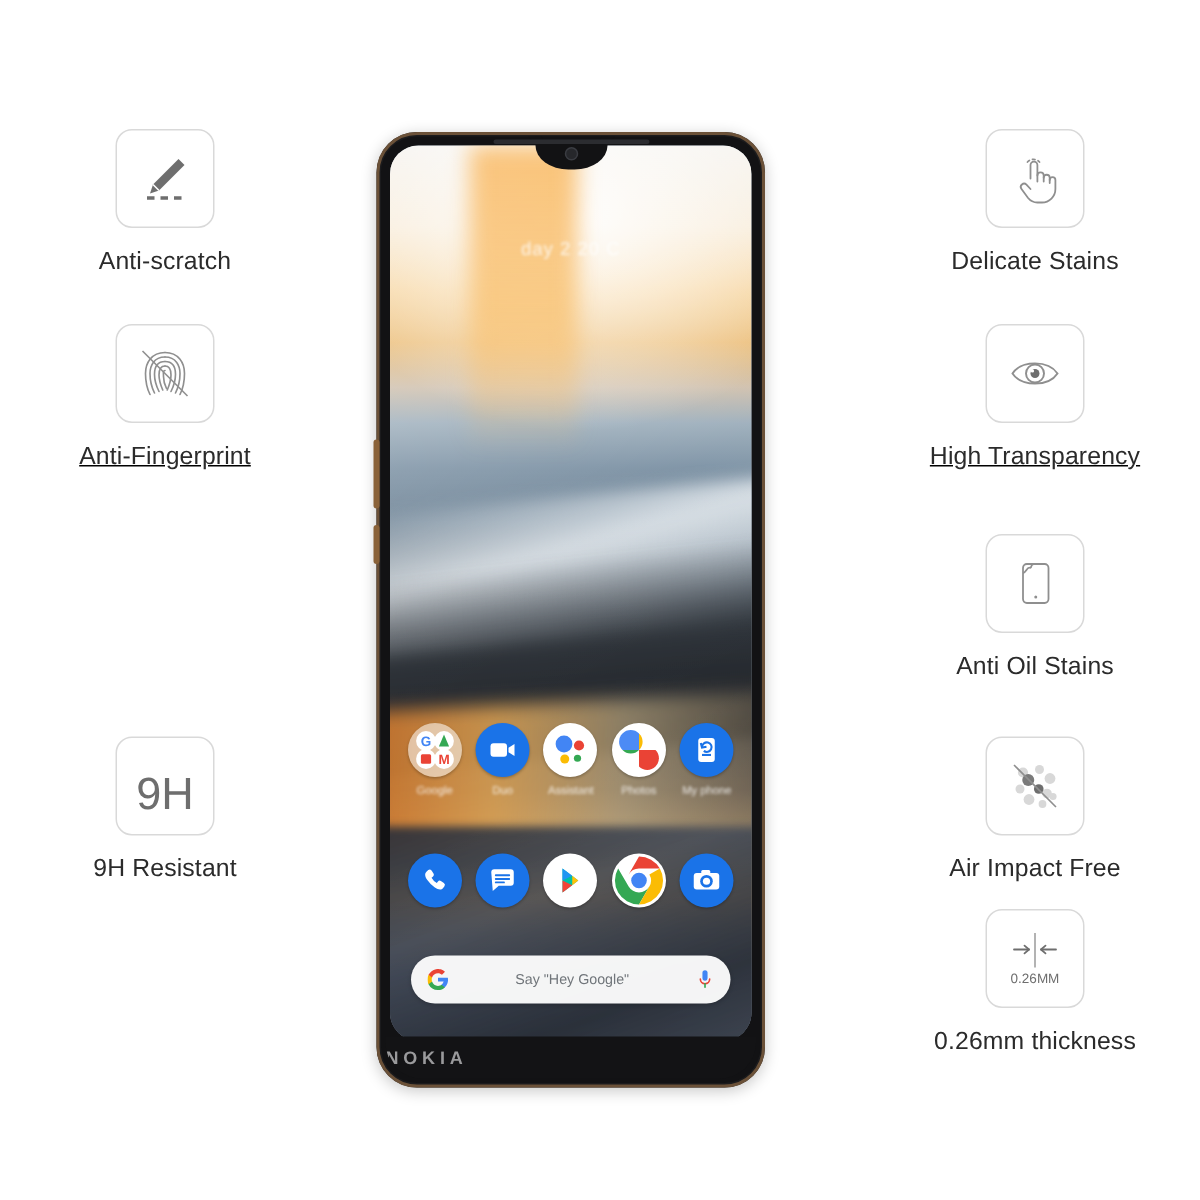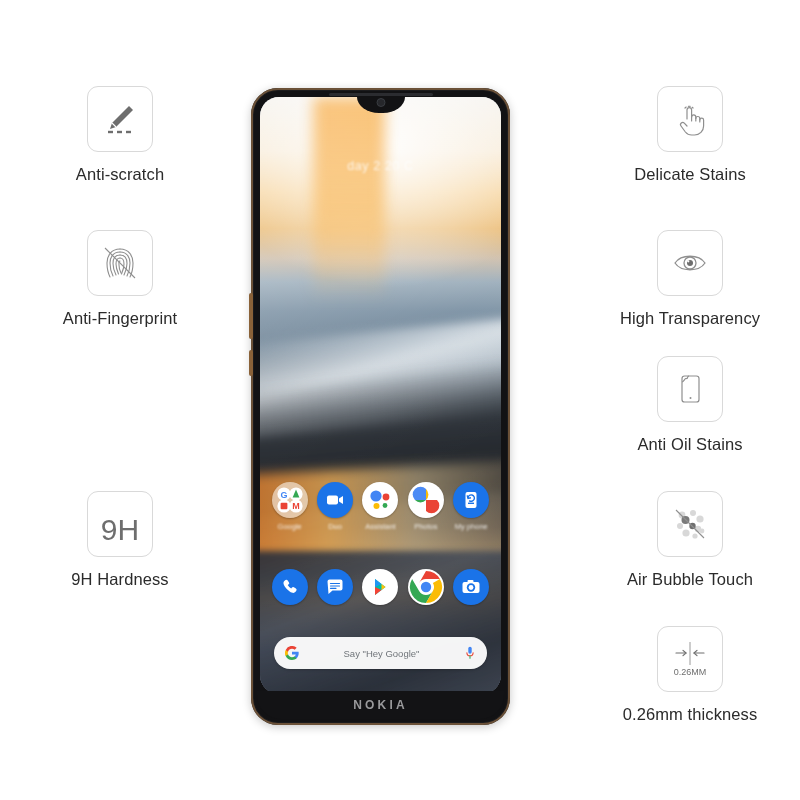--- a/index.html
+++ b/index.html
@@ -27,7 +27,6 @@
     top: 0;
     width: 220px;
     height: 600px;
-    padding-left: 10px;
   }
   .feature-col.left  { left: 0; }
   .feature-col.right { right: 0; }

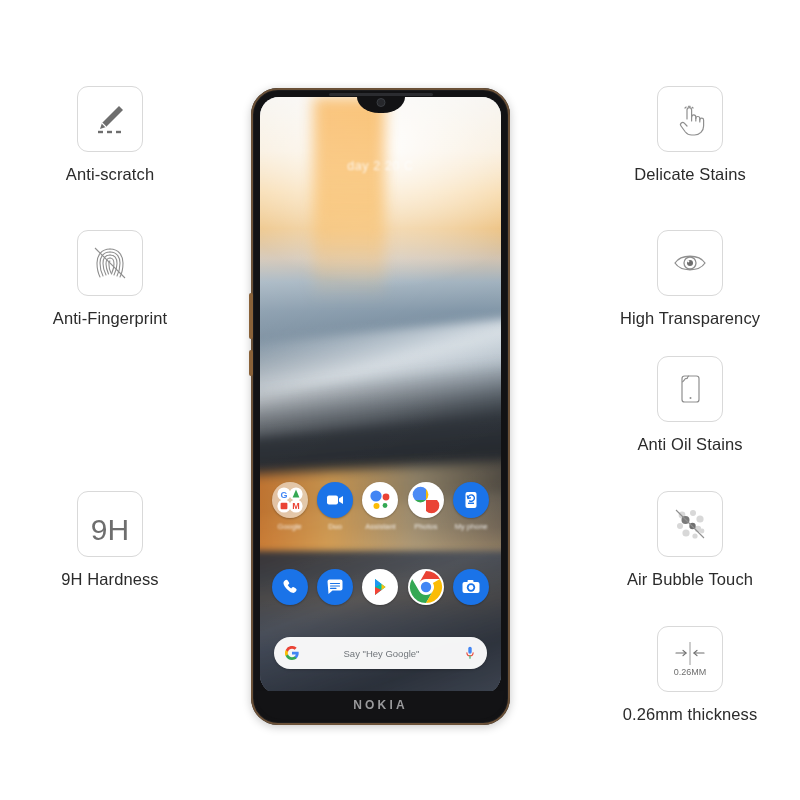--- a/index.html
+++ b/index.html
@@ -63,7 +63,7 @@
 
   
   .row-1 { top: 86px; }
-  .row-2 { top: 230px; }
+  .row-2 { top: 216px; text-decoration: underline; }
   .row-3 { top: 356px; }
   .row-4 { top: 491px; }
   .row-5 { top: 626px; }

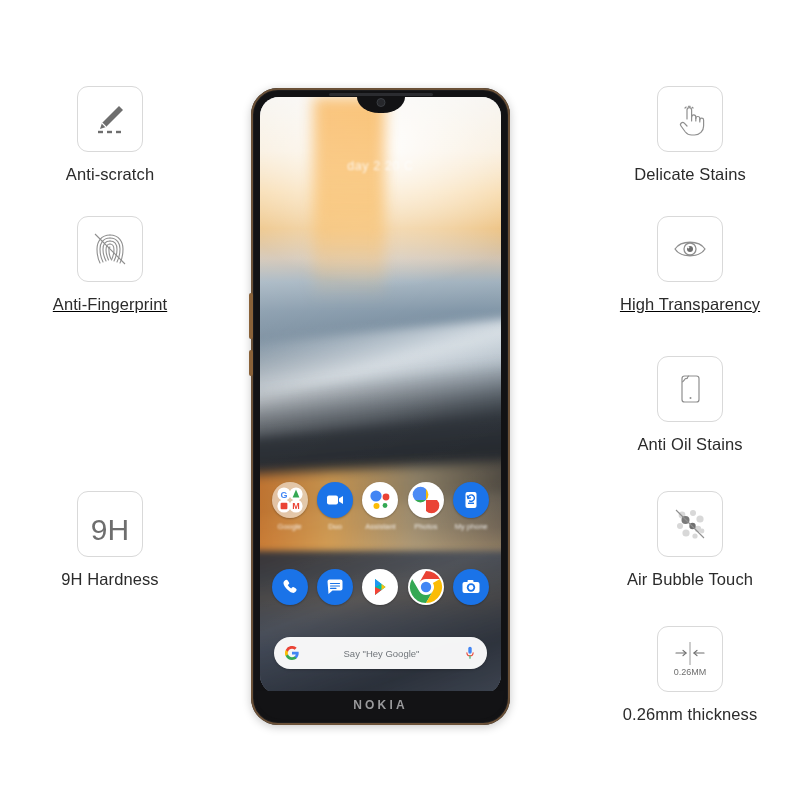--- a/index.html
+++ b/index.html
@@ -428,7 +428,7 @@
       <div class="feature-icon">
         <span style="font-size:30px;color:#6e6e6e;font-family:'Liberation Sans',sans-serif;letter-spacing:0px;margin-top:12px;">9H</span>
       </div>
-      <div class="feature-label">9H Hardness</div>
+      <div class="feature-label">9H Resistant</div>
     </div>
 
 

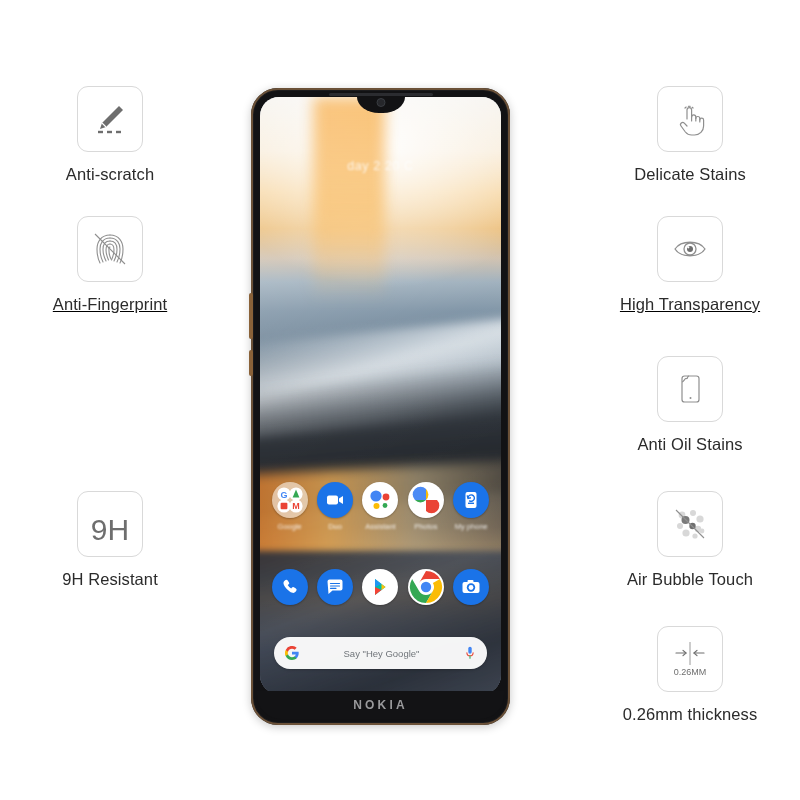--- a/index.html
+++ b/index.html
@@ -492,7 +492,7 @@
           <line x1="8" y1="8" x2="36" y2="36" stroke="#8f8f8f" stroke-width="1.1"></line>
         </svg>
       </div>
-      <div class="feature-label">Air Bubble Touch</div>
+      <div class="feature-label">Air Impact Free</div>
     </div>
 
     <div class="feature row-5">

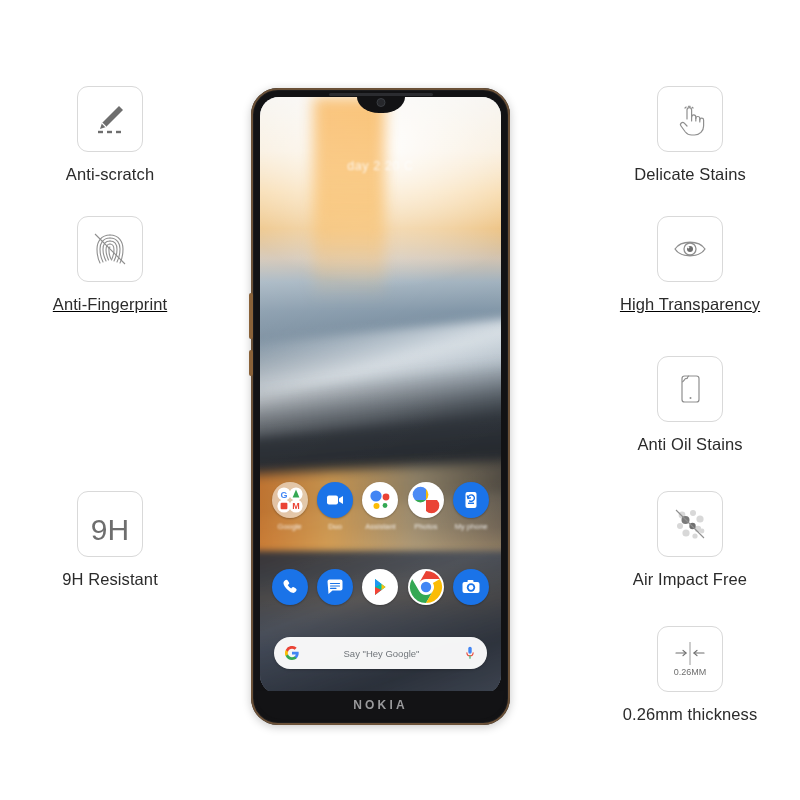--- a/index.html
+++ b/index.html
@@ -66,7 +66,7 @@
   .row-2 { top: 216px; text-decoration: underline; }
   .row-3 { top: 356px; }
   .row-4 { top: 491px; }
-  .row-5 { top: 626px; }
+  .row-5 { top: 606px; }
 
   
   #phone {

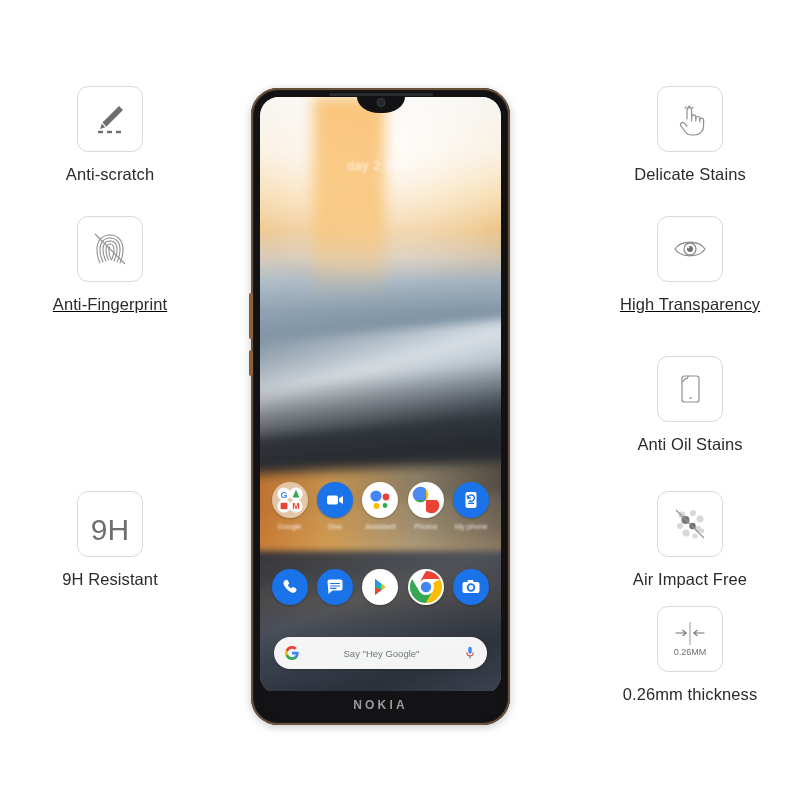--- a/index.html
+++ b/index.html
@@ -352,7 +352,6 @@
     background: #131315;
     display: flex;
     align-items: center;
-    justify-content: center;
     overflow: hidden;
   }
   #nokia-logo {

